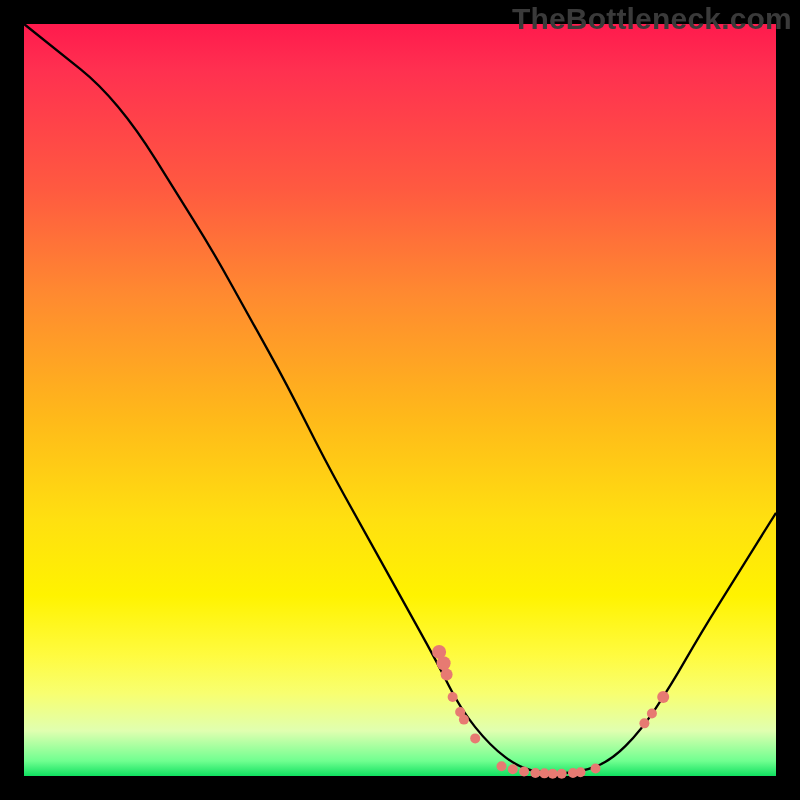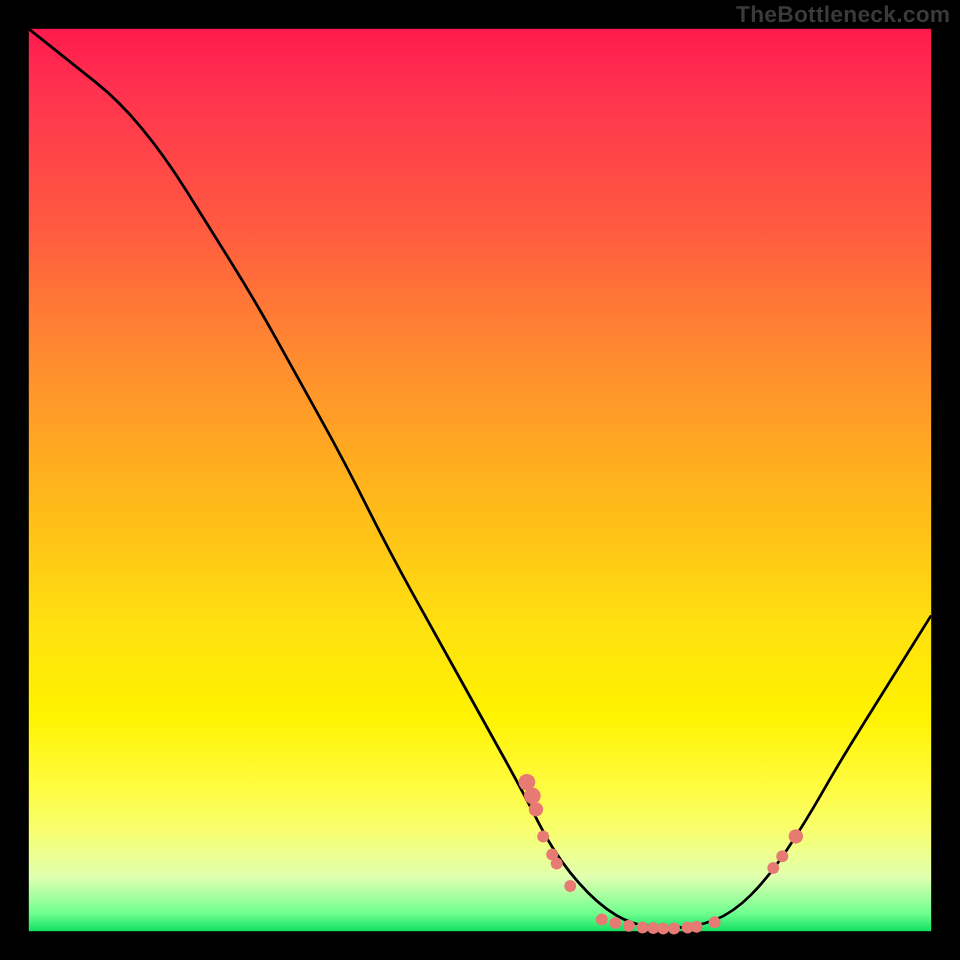--- a/index.html
+++ b/index.html
@@ -37,7 +37,7 @@
     top: 2px;
     right: 8px;
     color: #3a3a3a;
-    font-size: 19px;
+    font-size: 30px;
     font-weight: 600;
     letter-spacing: 0.2px;
   }

